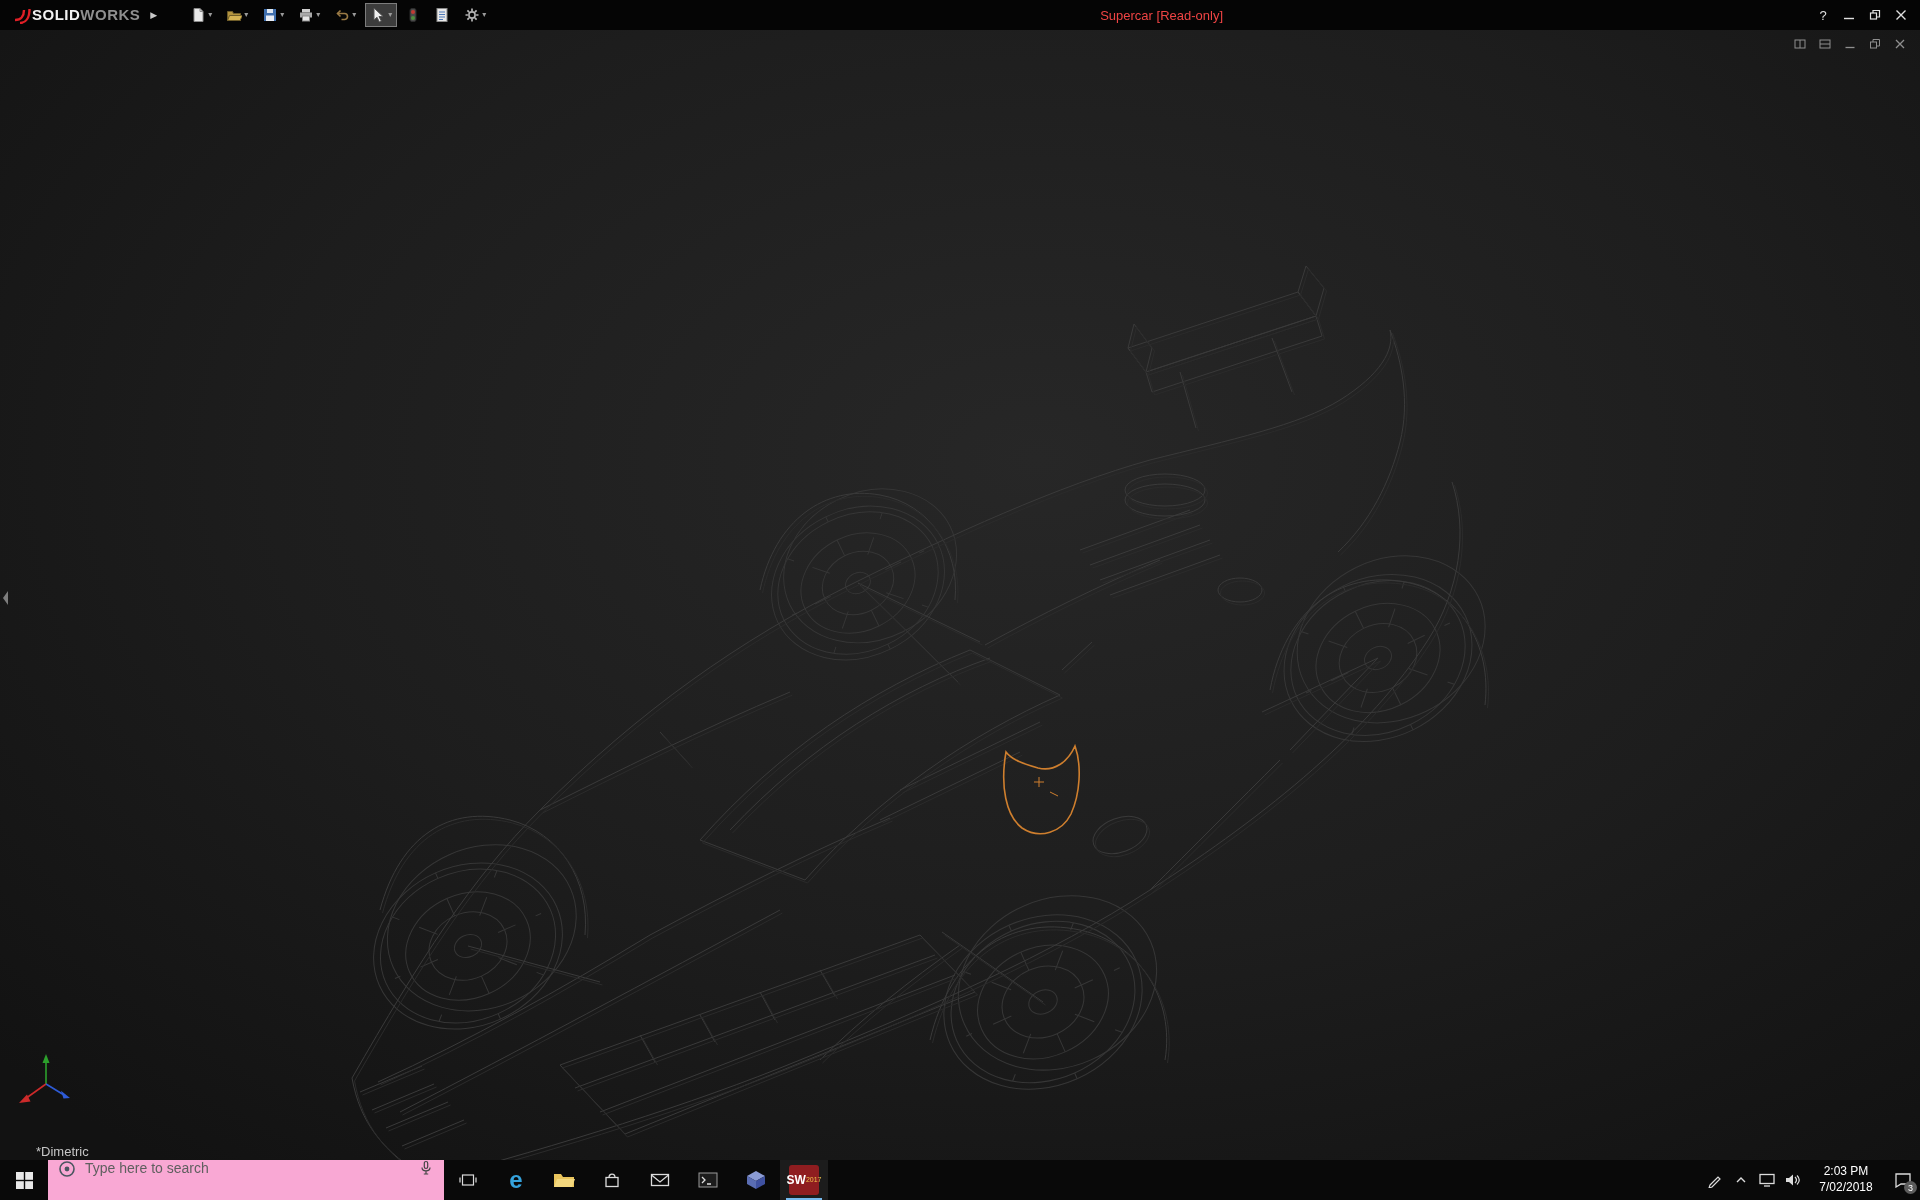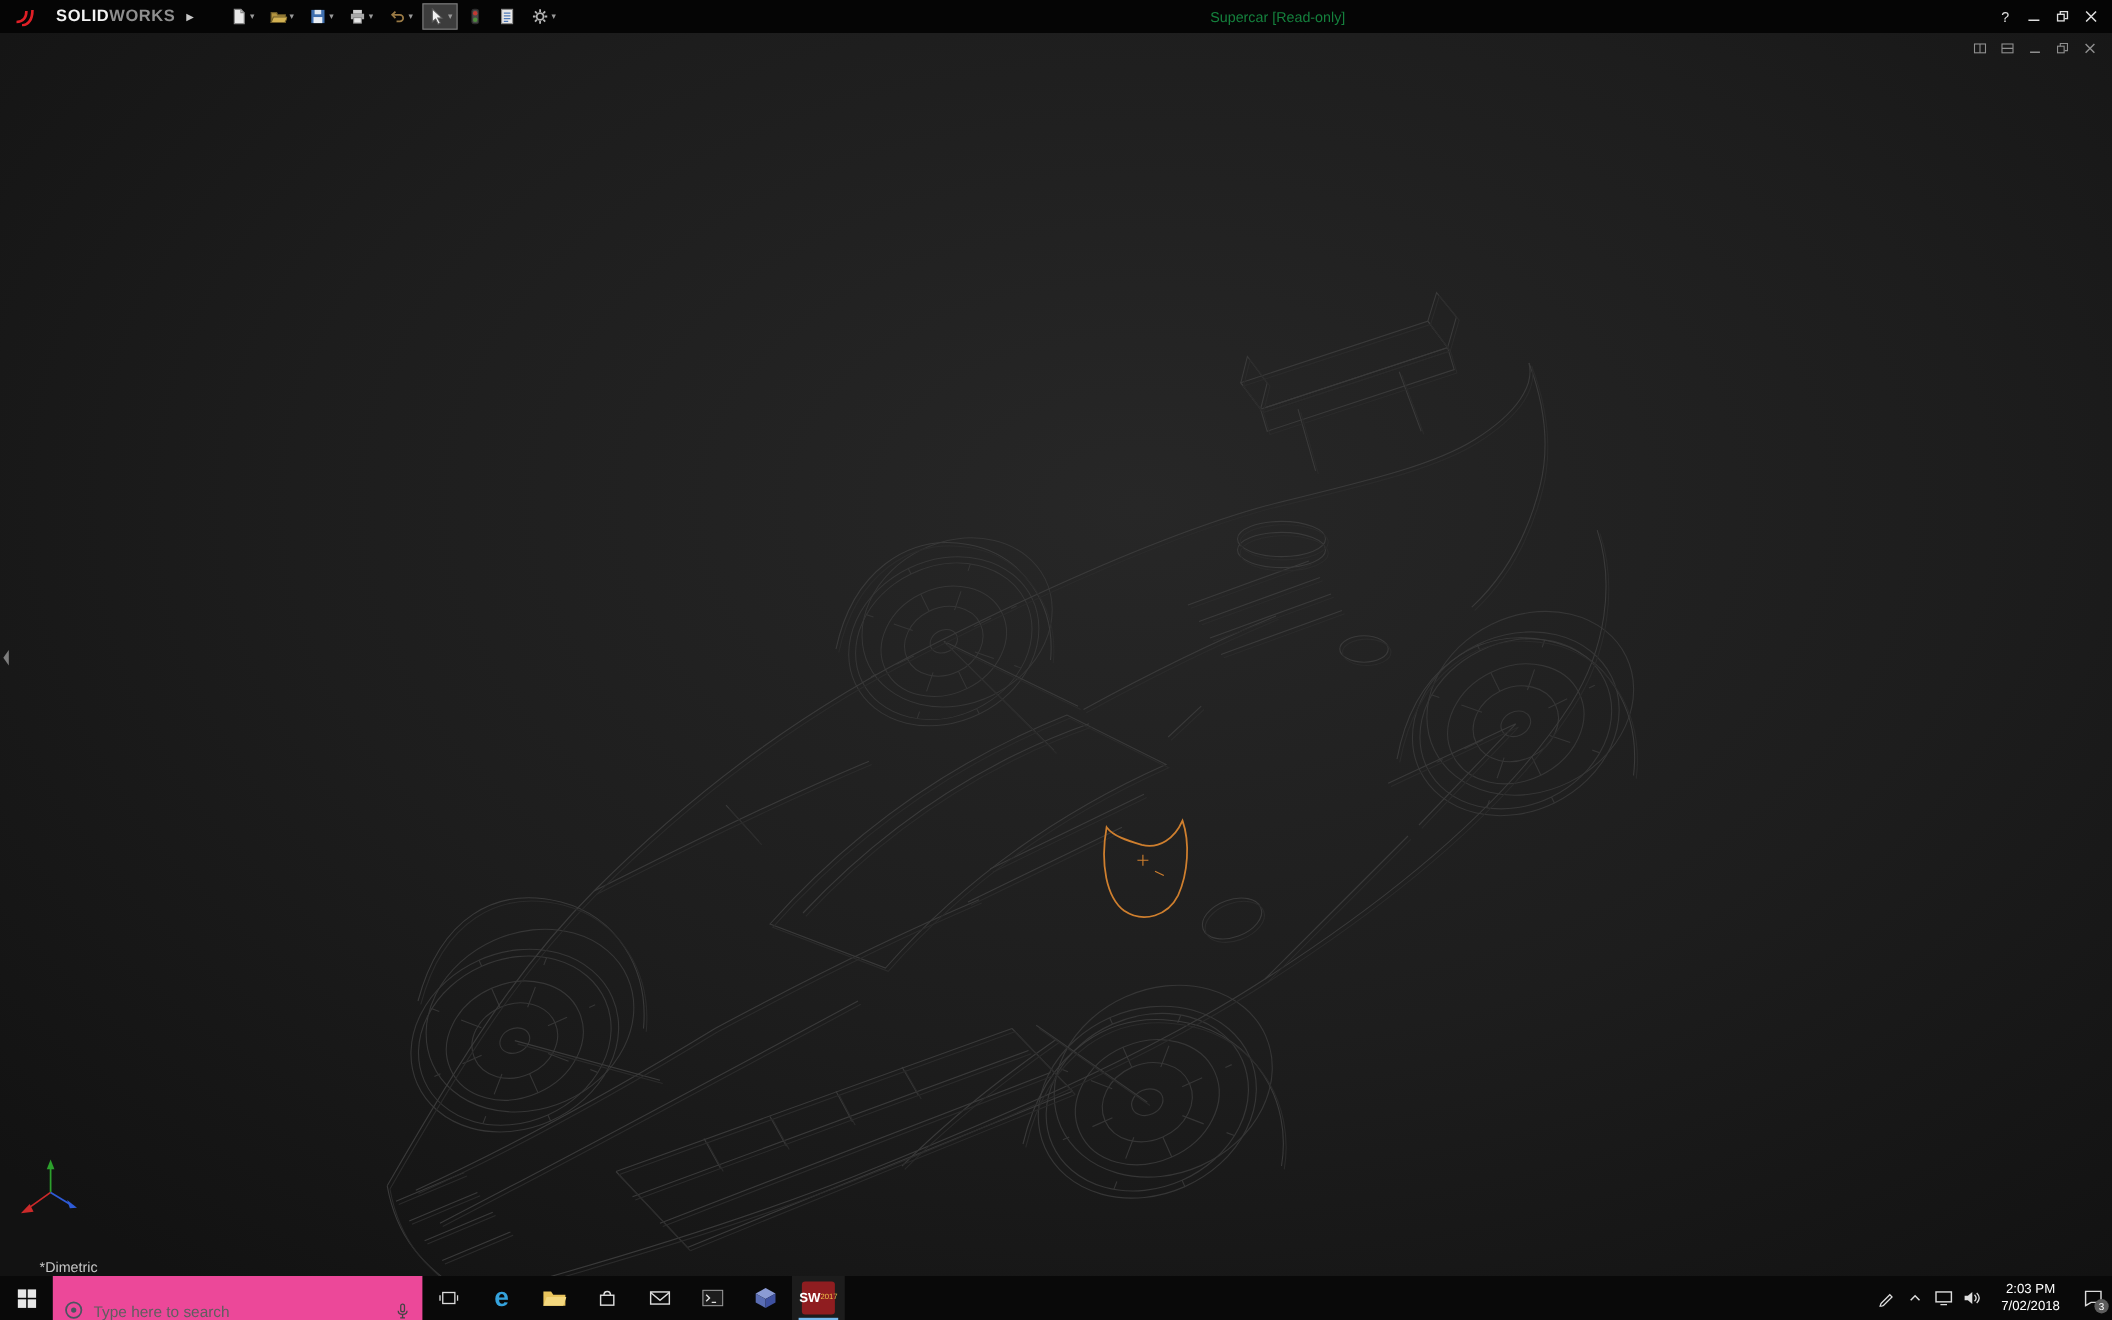--- a/index.html
+++ b/index.html
@@ -10,7 +10,7 @@
   
   .titlebar { position:absolute; top:0; left:0; right:0; height:30px; background:#050505;
               display:flex; align-items:center; z-index:30; }
-  .brand { display:flex; align-items:center; gap:19px; margin-left:12px; }
+  .brand { display:flex; align-items:center; gap:0; margin-left:12px; }
   .brand-solid { color:#f2f2f2; font-weight:bold; font-size:15px; letter-spacing:.5px; }
   .brand-works { color:#8f8f8f; font-weight:bold; font-size:15px; letter-spacing:.5px; }
   .menu-expand { margin-left:10px; color:#c9c9c9; font-size:9px; background:none; border:none; cursor:pointer; }

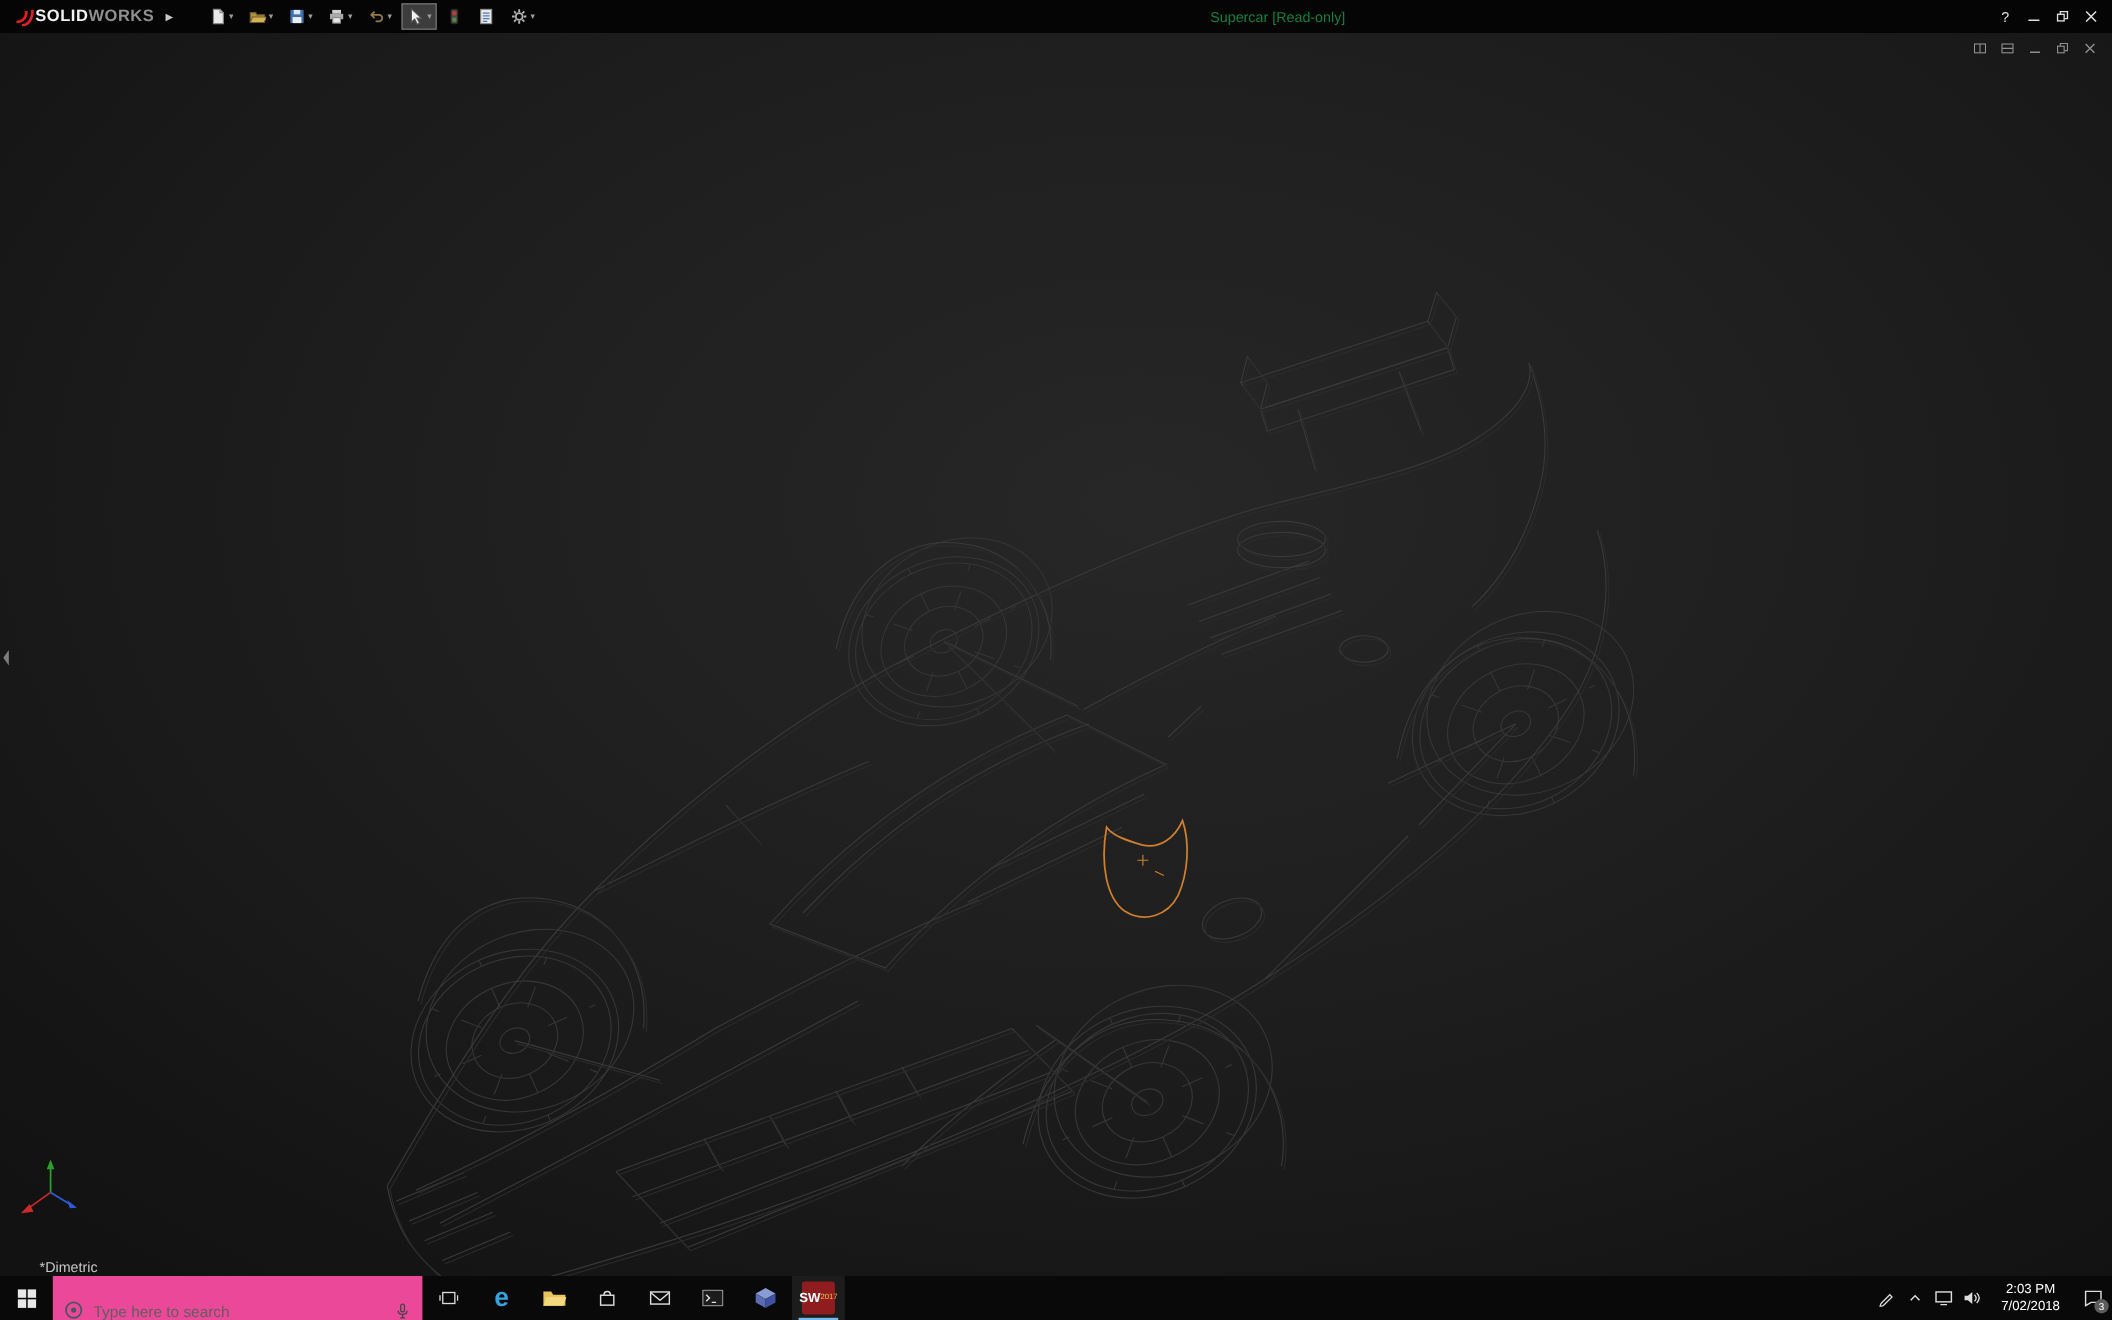--- a/index.html
+++ b/index.html
@@ -18,7 +18,7 @@
   .tb-btn { display:flex; align-items:center; gap:2px; padding:3px 4px; background:none; border:1px solid transparent; cursor:pointer; }
   .tb-btn.active { background:#3c3c3c; border:1px solid #7d7d7d; }
   .caret { font-size:8px; color:#9a9a9a; line-height:1; }
-  .tb-title { position:absolute; left:60.5%; transform:translateX(-50%); color:#15803d; font-size:13px; white-space:nowrap; }
+  .tb-title { position:absolute; left:60.5%; transform:translateX(-50%); color:#ef4444; font-size:13px; white-space:nowrap; }
   .win-controls { position:absolute; right:6px; top:0; height:30px; display:flex; align-items:center; }
   .wc-btn { width:26px; height:30px; display:flex; align-items:center; justify-content:center;
             background:none; border:none; color:#e0e0e0; font-size:13px; cursor:pointer; }

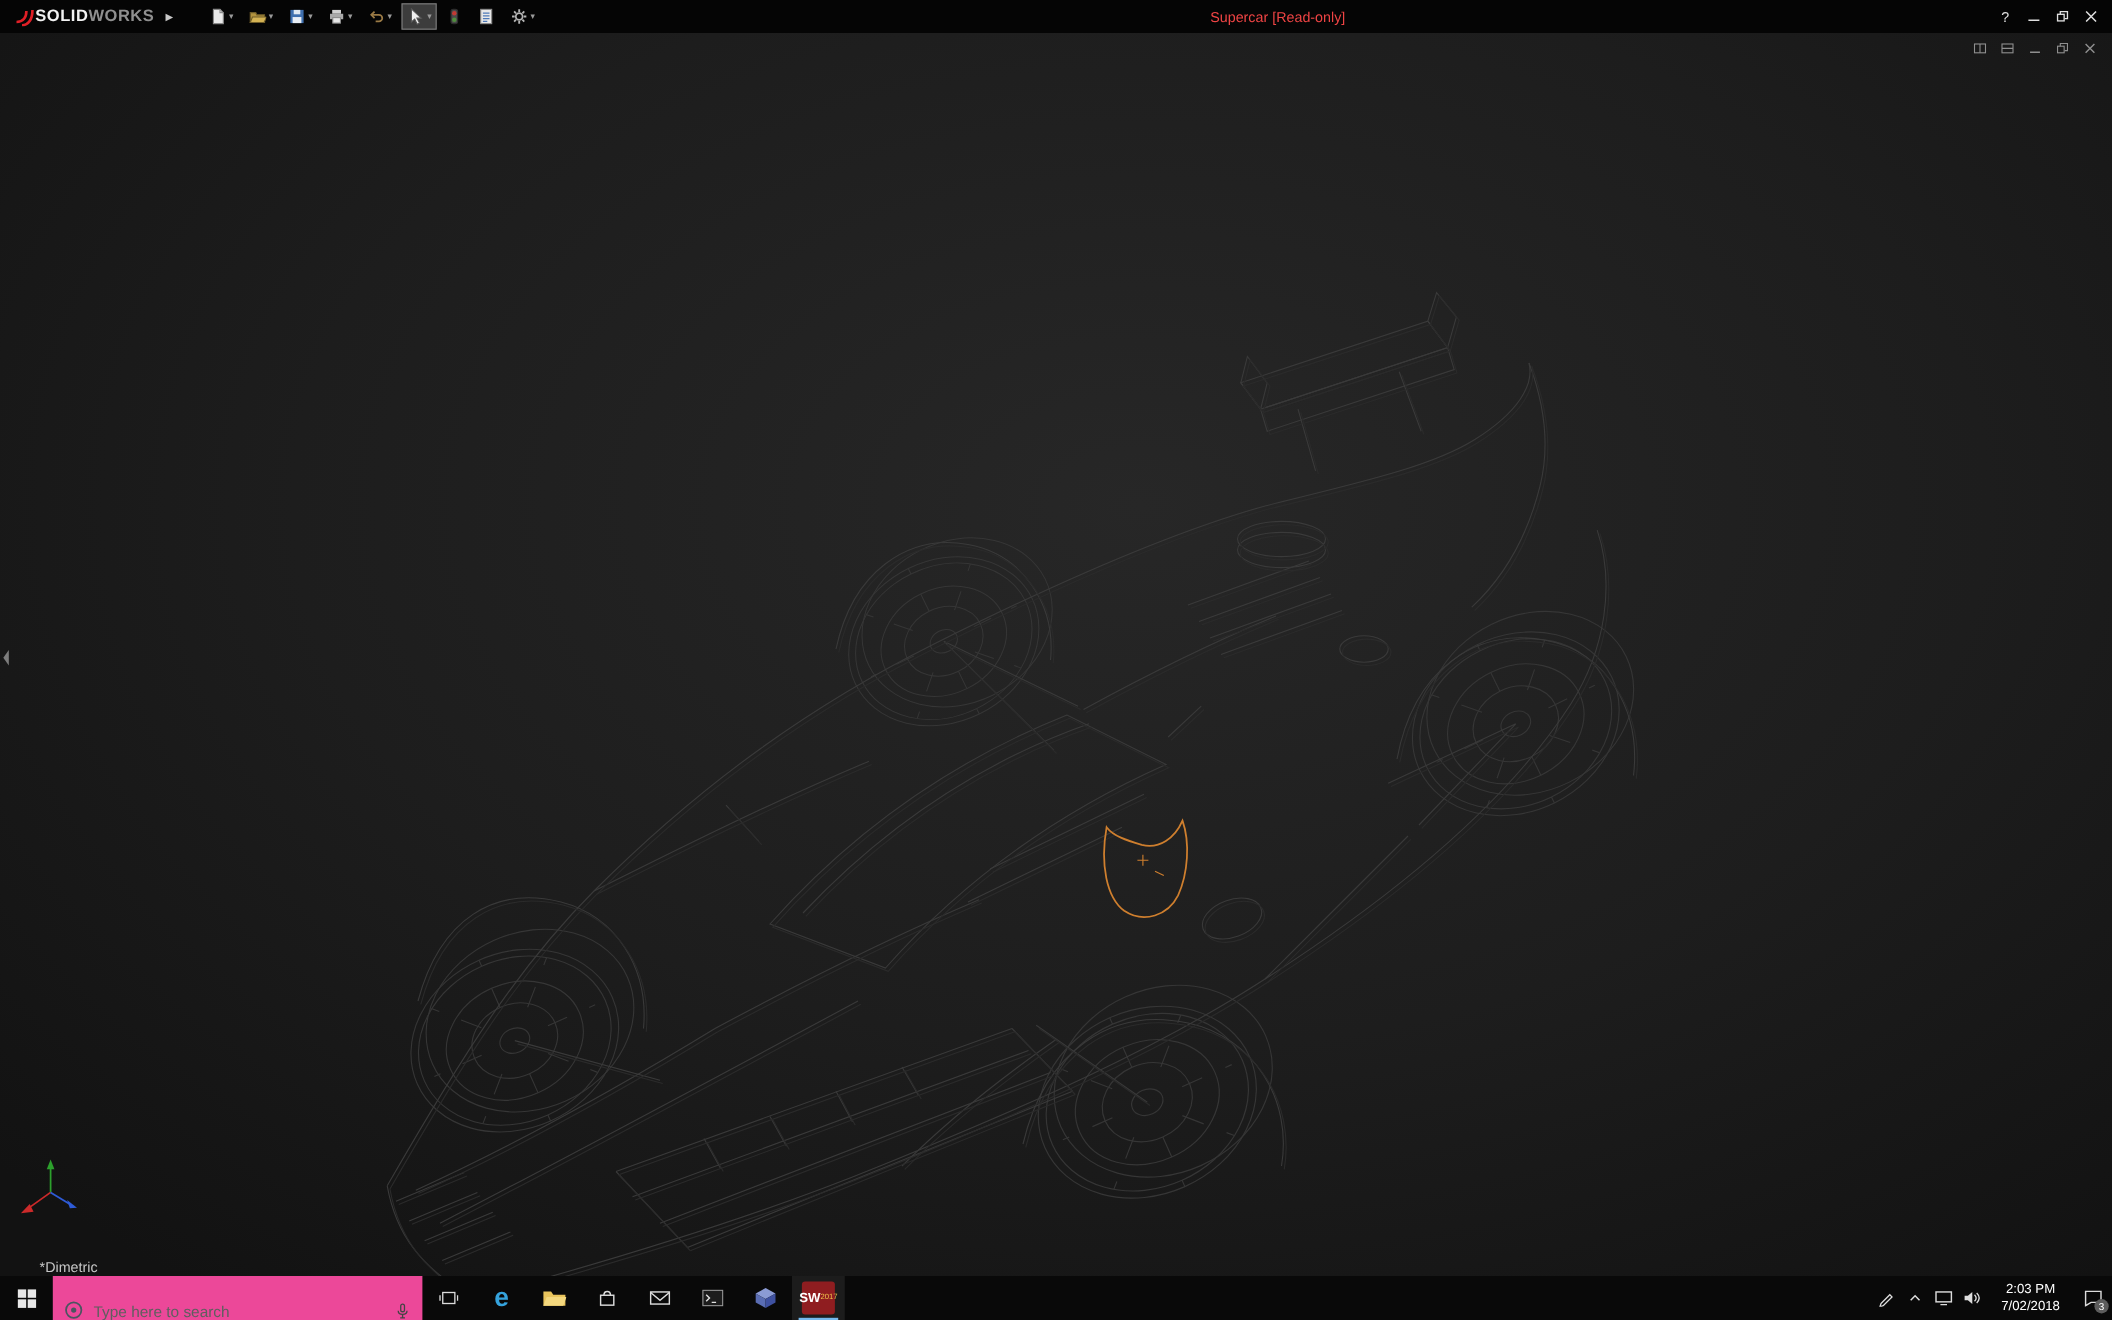--- a/index.html
+++ b/index.html
@@ -37,7 +37,7 @@
   .taskbar { position:absolute; left:0; right:0; bottom:0; height:40px; background:#090909;
              display:flex; align-items:stretch; z-index:40; }
   .start-btn { width:48px; display:flex; align-items:center; justify-content:center; background:none; border:none; cursor:pointer; }
-  .searchbox { width:336px; background:#ec4899; display:flex; align-items:flex-end; gap:9px; padding:0 10px; }
+  .searchbox { width:396px; background:#f9a8d4; display:flex; align-items:flex-start; gap:9px; padding:0 10px; }
   .searchbox input { flex:1; border:none; outline:none; font-size:14px; color:#333; font-family:"Liberation Sans", sans-serif; background:transparent; }
   .searchbox input::placeholder { color:#5f5f5f; opacity:1; }
   .icon-btn { background:none; border:none; cursor:pointer; padding:0; line-height:0; }

